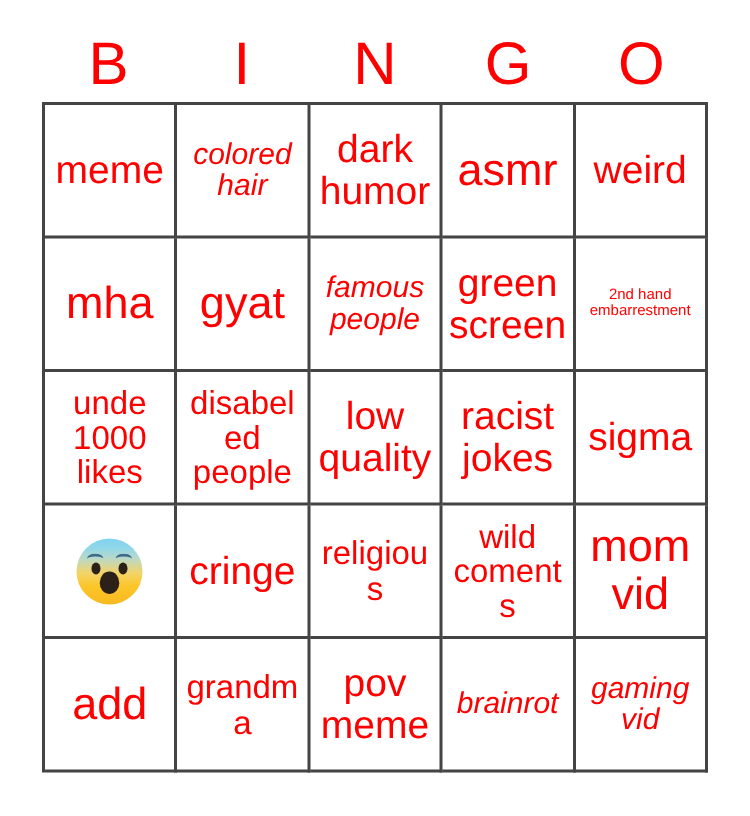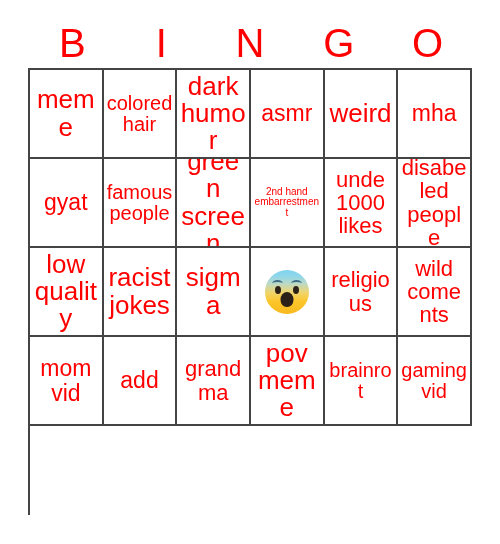--- a/index.html
+++ b/index.html
@@ -41,7 +41,7 @@
   
   #grid {
     display: grid;
-    grid-template-columns: repeat(6, 1fr);
+    grid-template-columns: repeat(5, 1fr);
     grid-template-rows: repeat(5, 89px);
     border-top: 2px solid #444444;
     border-left: 2px solid #444444;

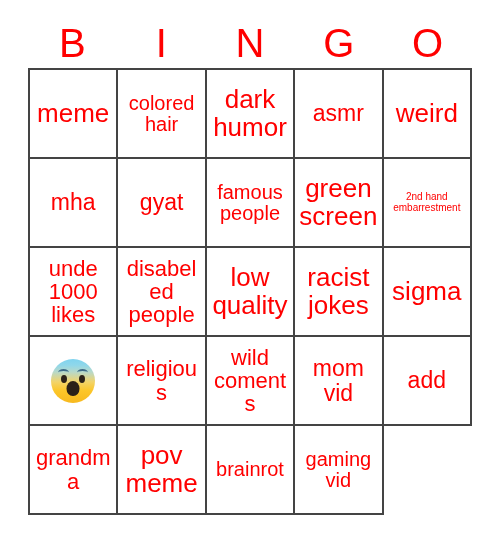--- a/index.html
+++ b/index.html
@@ -69,7 +69,7 @@
   
   .sz-xl  { font-size: 23px; }
   .sz-lg  { font-size: 26px; }
-  .sz-md  { font-size: 20px; }
+  .sz-md  { font-size: 20px; font-style: italic; }
   .sz-sm  { font-size: 22px; }
   .sz-xs  { font-size: 10px; }
 

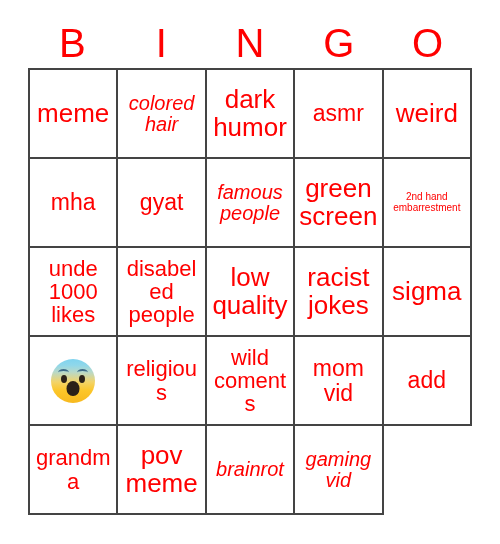--- a/index.html
+++ b/index.html
@@ -67,7 +67,7 @@
   }
 
   
-  .sz-xl  { font-size: 23px; }
+  .sz-xl  { font-size: 30px; }
   .sz-lg  { font-size: 26px; }
   .sz-md  { font-size: 20px; font-style: italic; }
   .sz-sm  { font-size: 22px; }

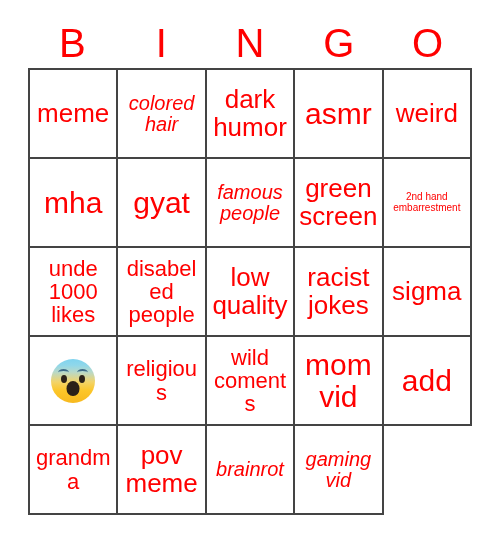--- a/index.html
+++ b/index.html
@@ -187,6 +187,9 @@
         </div>
       </div>
       <div class="cell">
+        <span class="cell-text sz-lg">cringe</span>
+      </div>
+      <div class="cell">
         <span class="cell-text sz-sm">religious</span>
       </div>
       <div class="cell">

